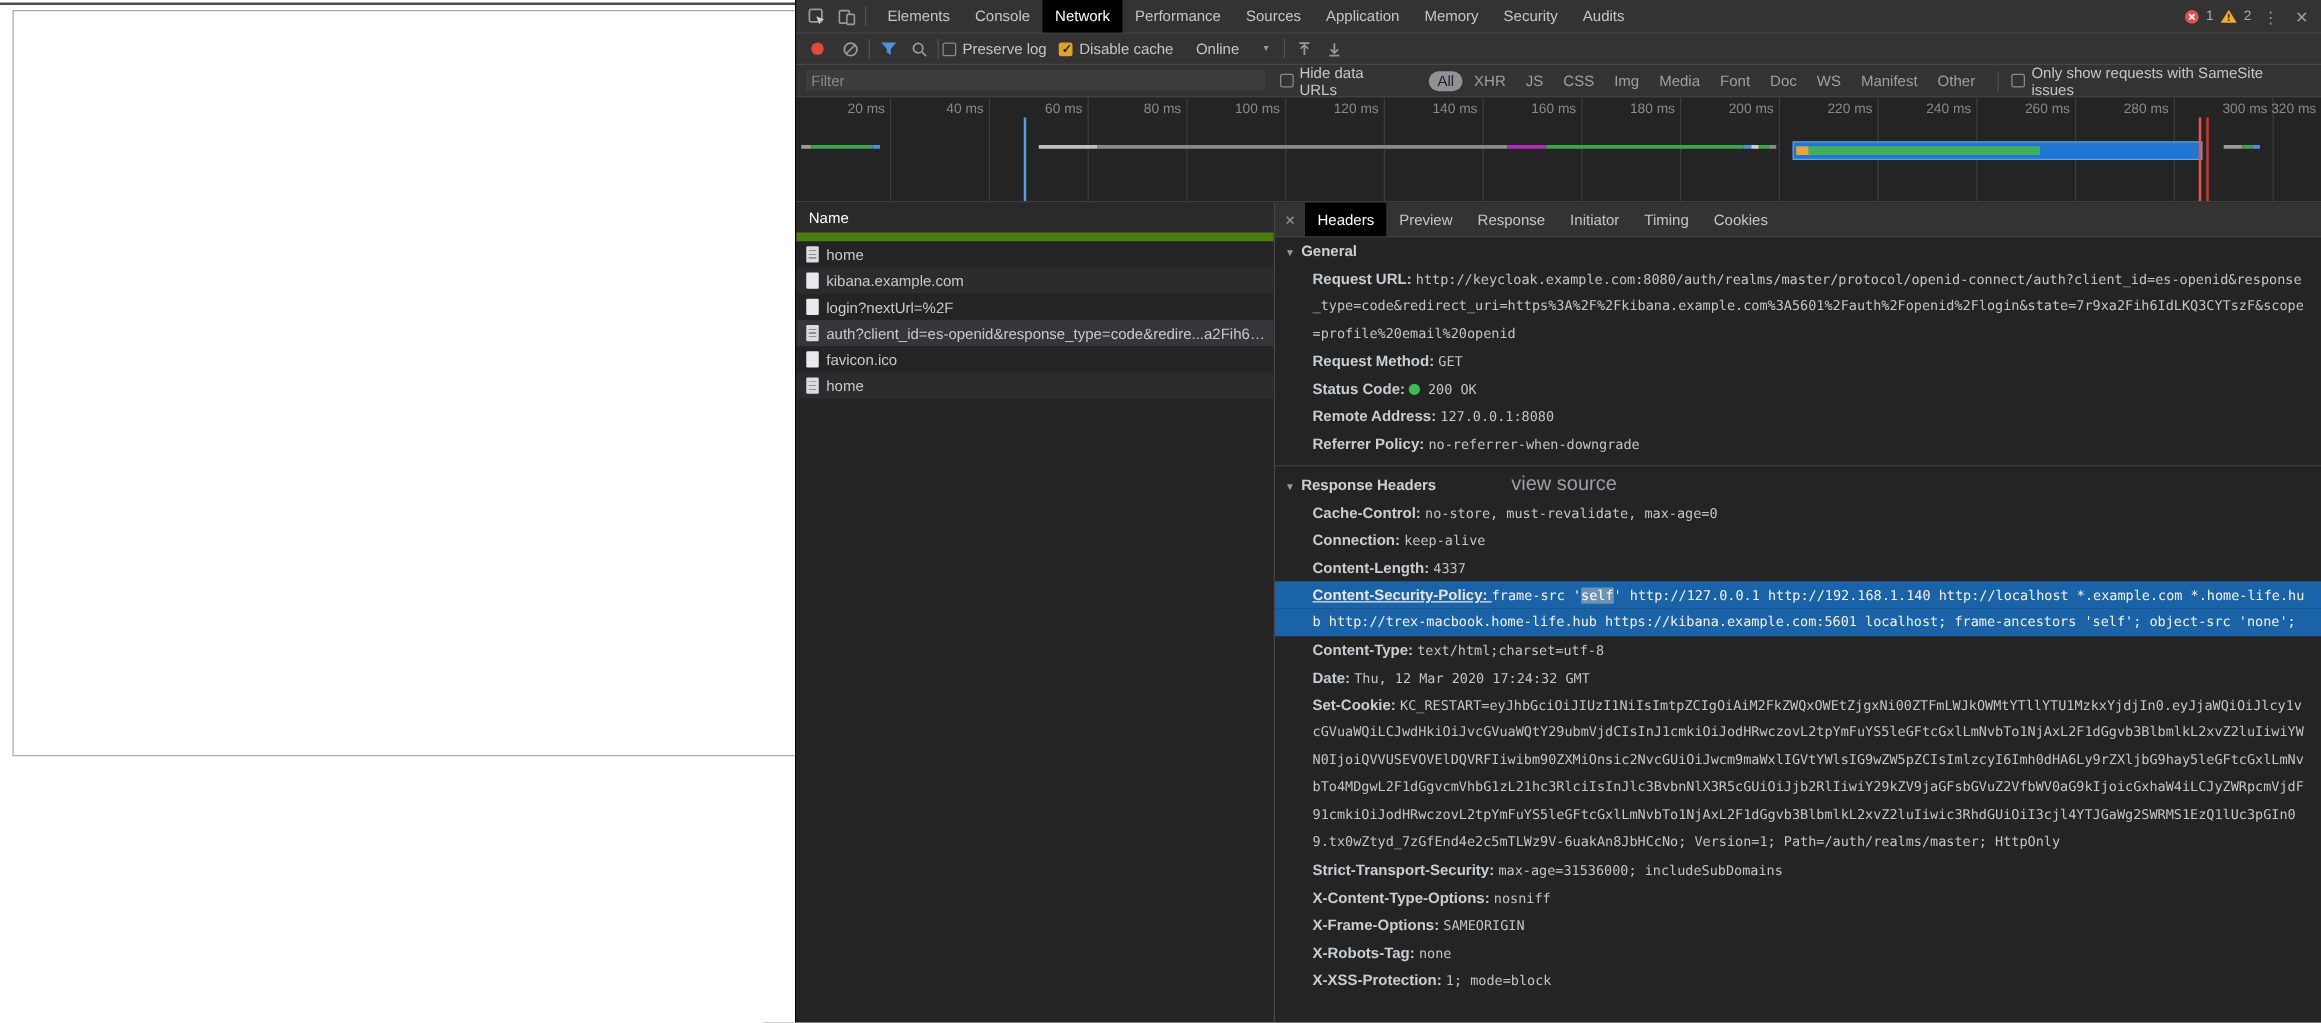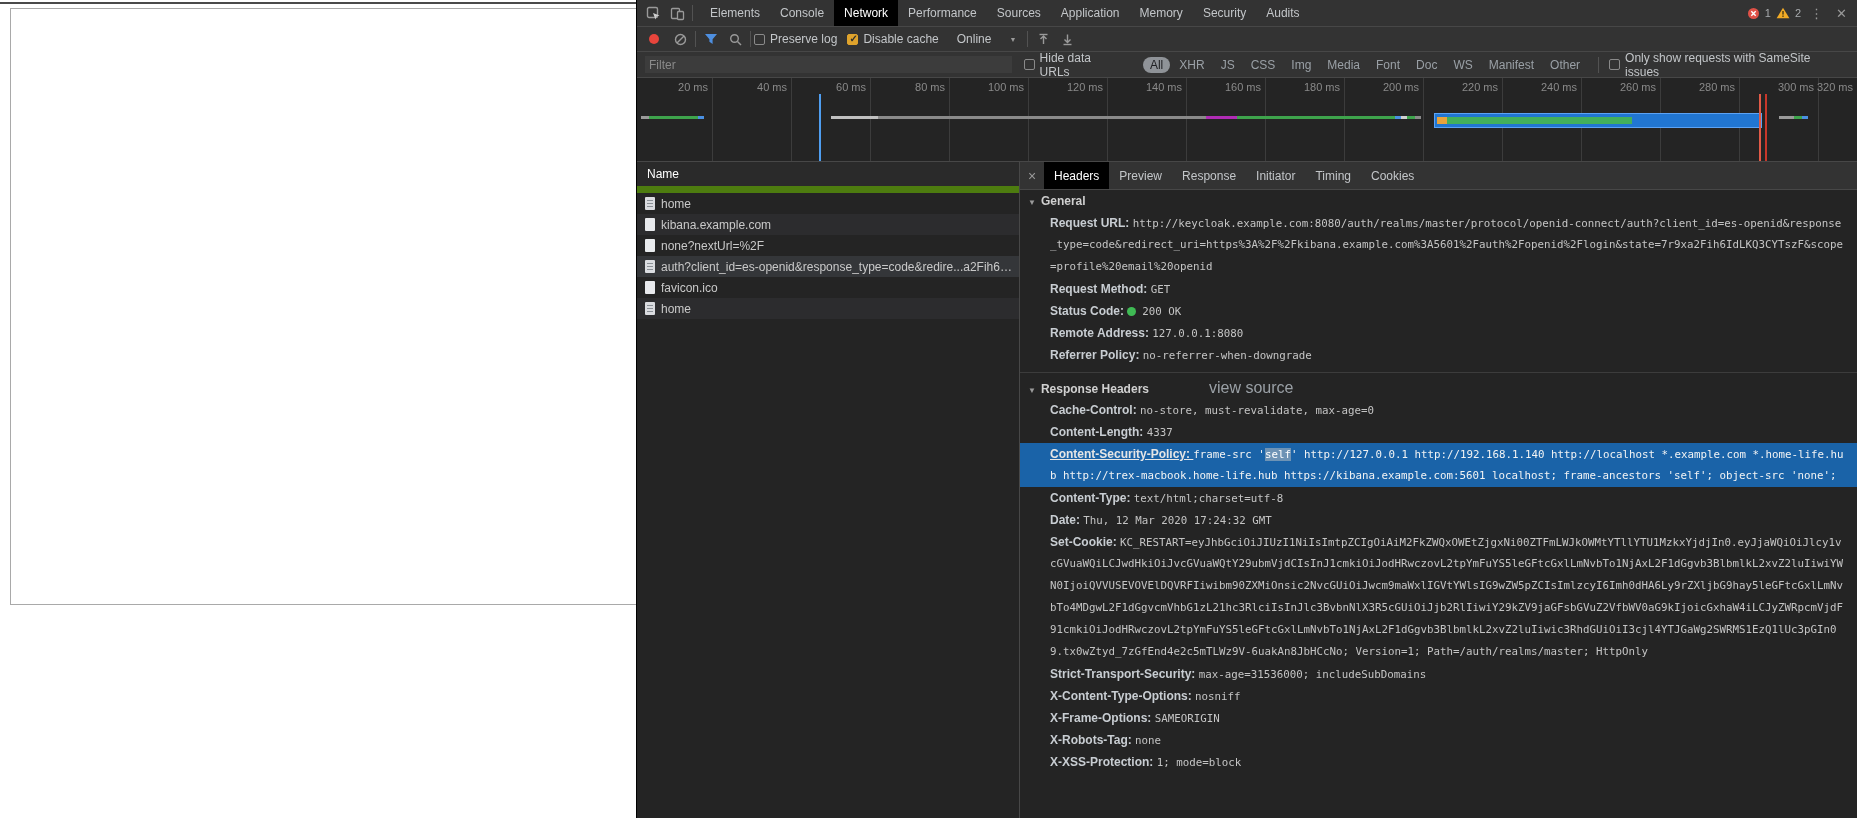--- a/index.html
+++ b/index.html
@@ -284,7 +284,7 @@
             </div>
             <div class="req-row">
               <span class="fplain"></span>
-              <span>none?nextUrl=%2F</span>
+              <span>login?nextUrl=%2F</span>
             </div>
             <div class="req-row selected">
               <span class="fdoc"></span>

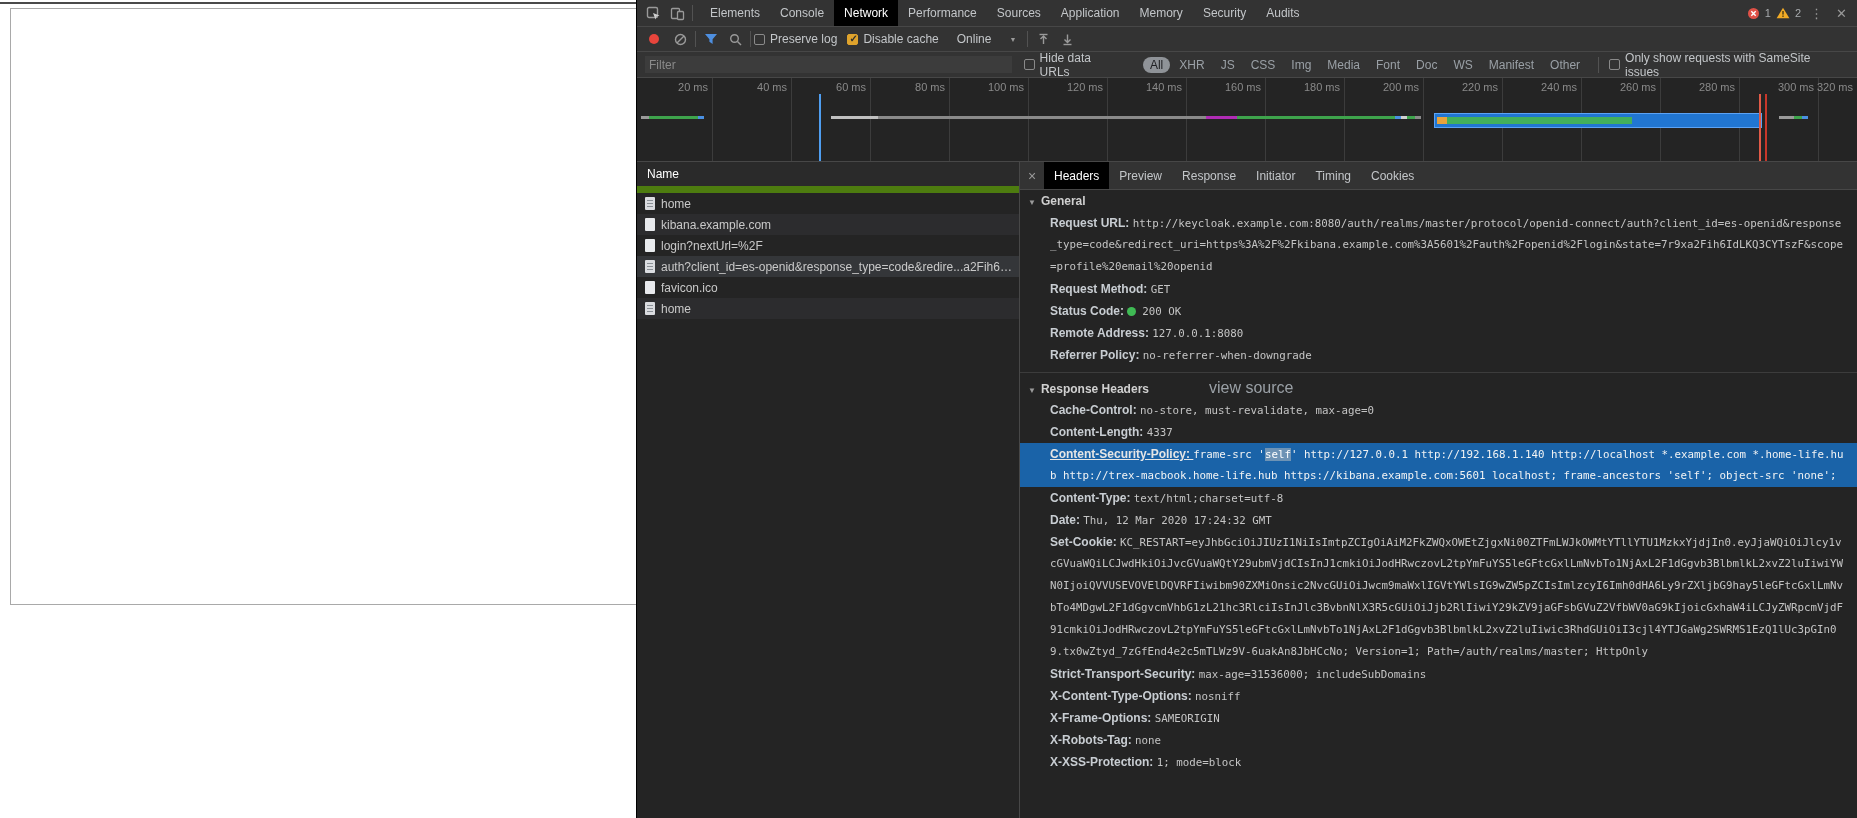--- a/index.html
+++ b/index.html
@@ -324,6 +324,7 @@
             <div class="secgap"></div>
             <div class="drow section"><span class="tri">▼</span><span>Response Headers</span><span class="viewsrc">view source</span></div>
             <div class="drow"><span class="hname">Cache-Control: </span><span>no-store, must-revalidate, max-age=0</span></div>
+            <div class="drow"><span class="hname">Connection: </span><span>keep-alive</span></div>
             <div class="drow"><span class="hname">Content-Length: </span><span>4337</span></div>
             <div class="drow hl"><span class="hname">Content-Security-Policy: </span><span>frame-src '</span><span class="findmatch">self</span><span>' http://127.0.0.1 http://192.168.1.140 http://localhost *.example.com *.home-life.hu</span></div>
             <div class="drow hl"><span>b http://trex-macbook.home-life.hub https://kibana.example.com:5601 localhost; frame-ancestors 'self'; object-src 'none';</span></div>

